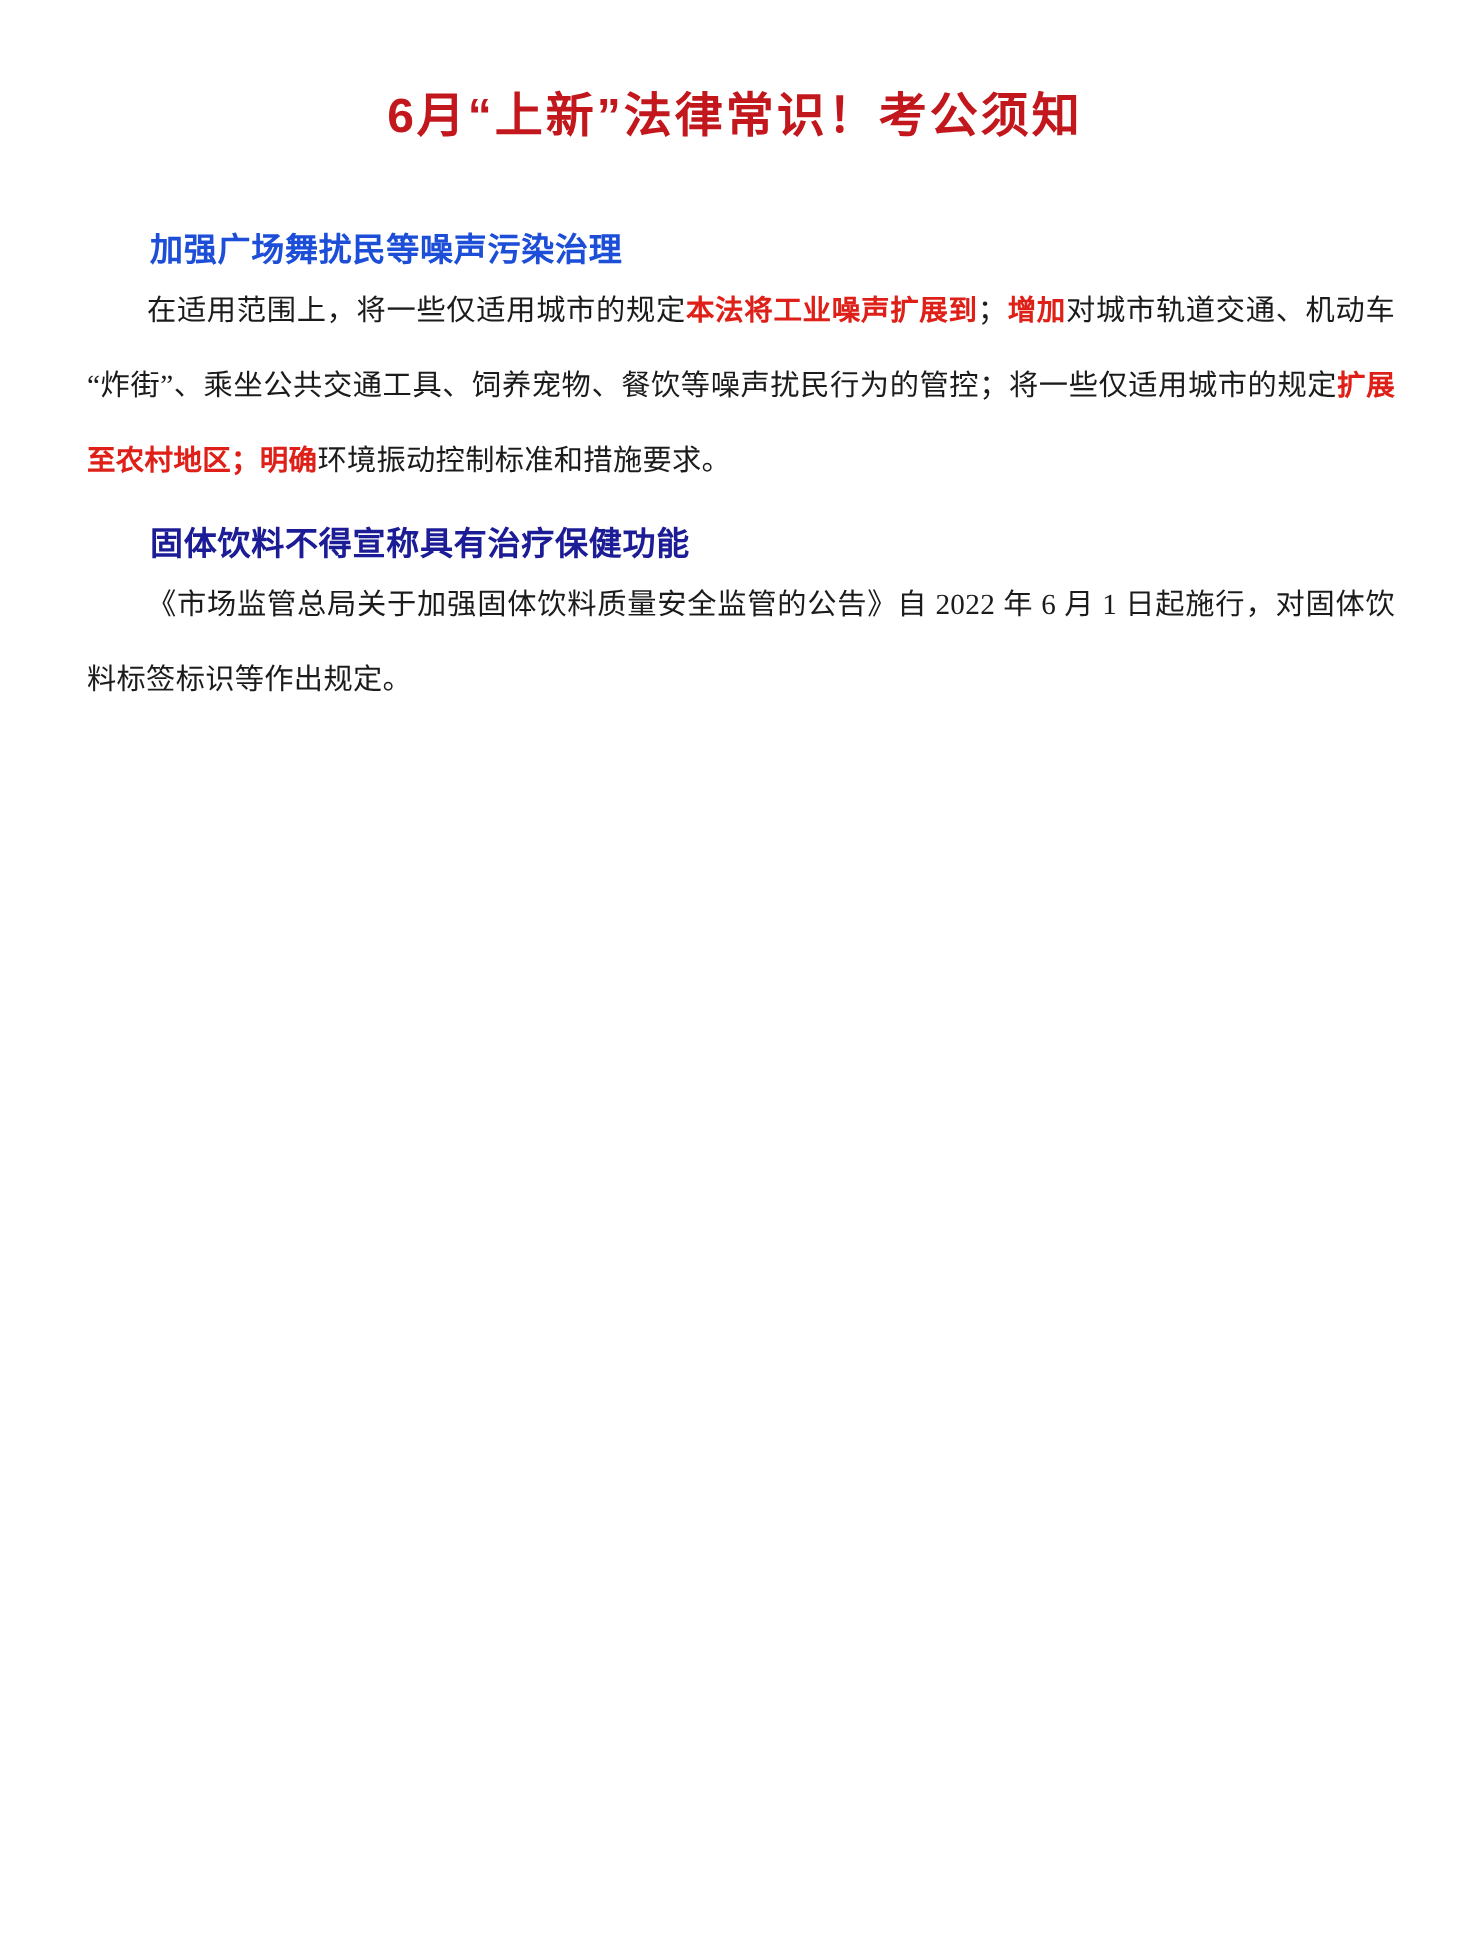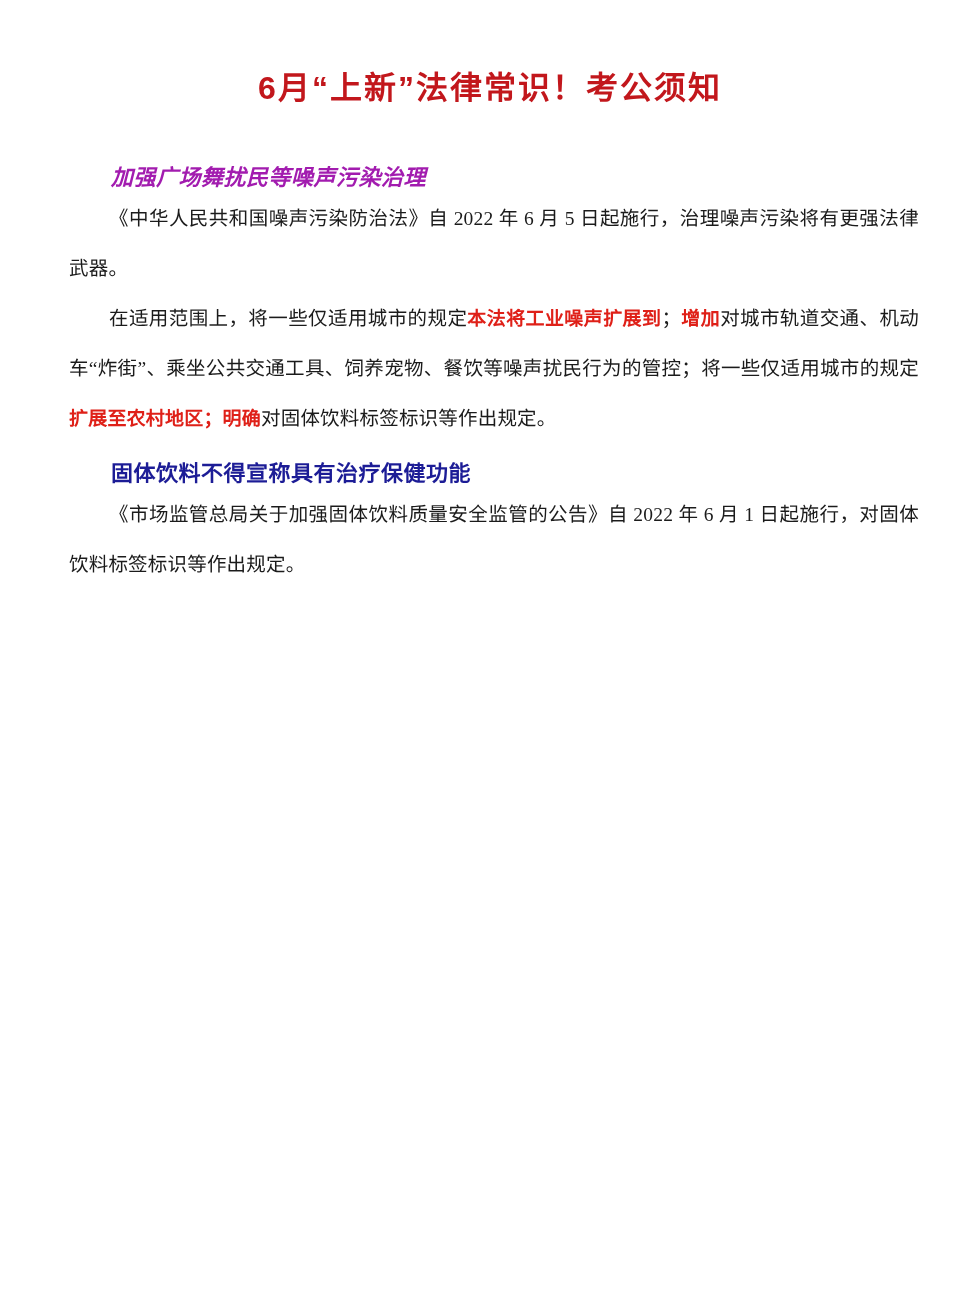--- a/index.html
+++ b/index.html
@@ -21,7 +21,7 @@
     height: 976px;
     background: #ffffff;
     box-sizing: border-box;
-    padding: 11px;
+    padding: 0;
   }
 
   

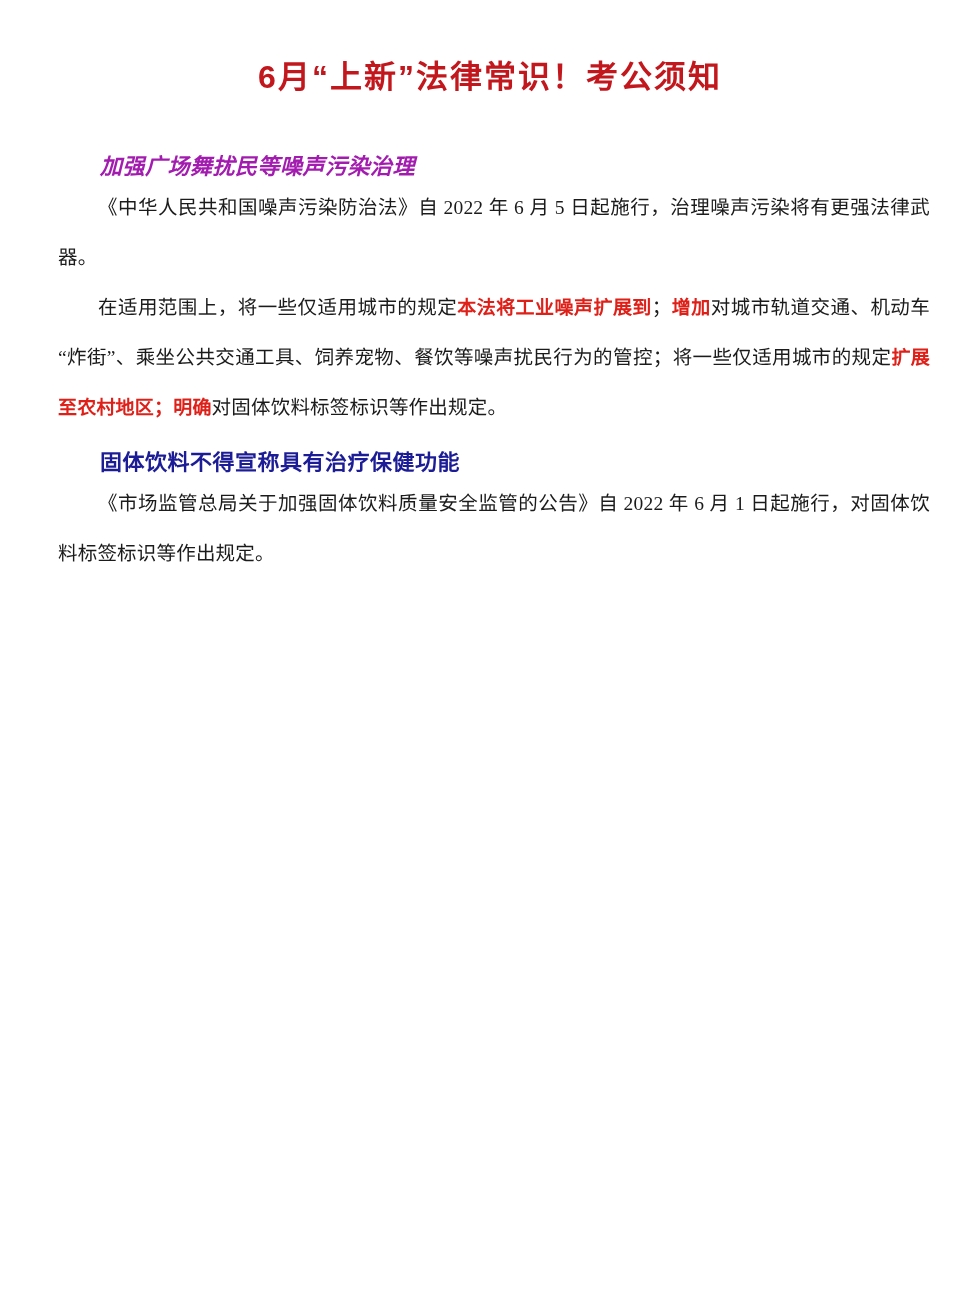--- a/index.html
+++ b/index.html
@@ -111,7 +111,7 @@
 
   <div class="content">
 
-    <h2 class="section-heading sec1-heading" style="color: #a21caf; font-style: italic;">加强广场舞扰民等噪声污染治理</h2>
+    <h2 class="section-heading sec1-heading" style="color: #1d4ed8;">加强广场舞扰民等噪声污染治理</h2>
 
     <p class="para p1"><span>《中华人民共和国噪声污染防治法》自 2022 年 6 月 5 日起施行，治理噪声污染将有更强法律武器。</span></p>
 

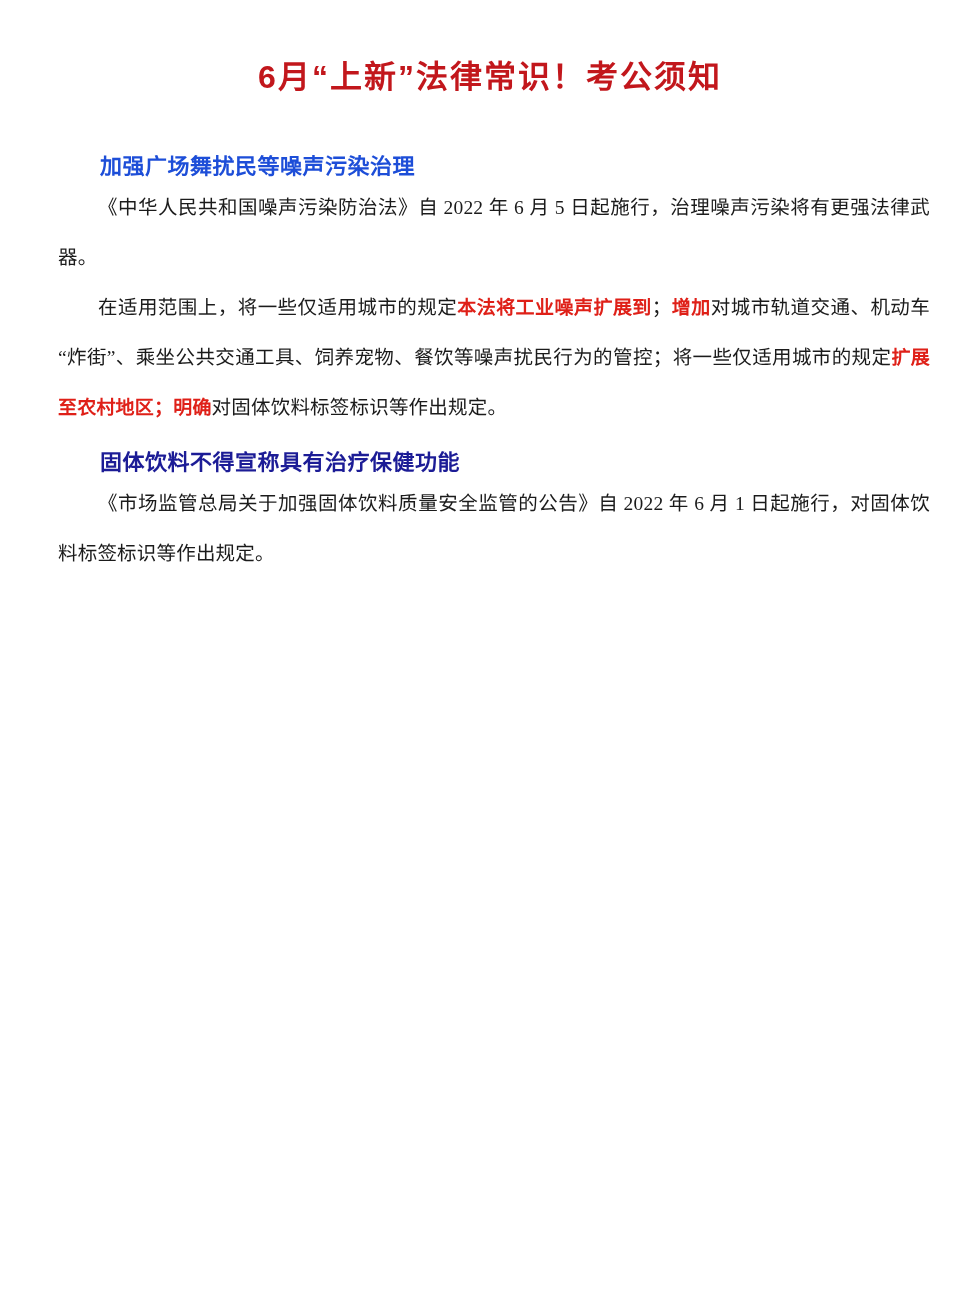--- a/index.html
+++ b/index.html
@@ -113,7 +113,6 @@
 
     <h2 class="section-heading sec1-heading" style="color: #1d4ed8;">加强广场舞扰民等噪声污染治理</h2>
 
-    <p class="para p1"><span>《中华人民共和国噪声污染防治法》自 2022 年 6 月 5 日起施行，治理噪声污染将有更强法律武器。</span></p>
 
     <p class="para p2"><span>在适用范围上，将一些仅适用城市的规定</span><span class="hl" style="color: rgb(223, 32, 24);">本法将工业噪声扩展到</span><span>；</span><span class="hl" style="color: rgb(223, 32, 24);">增加</span><span>对城市轨道交通、机动车“炸街”、乘坐公共交通工具、饲养宠物、餐饮等噪声扰民行为的管控；将一些仅适用城市的规定</span><span class="hl" style="color: rgb(223, 32, 24);">扩展至农村地区；明确</span><span>对固体饮料标签标识等作出规定。</span></p>
 

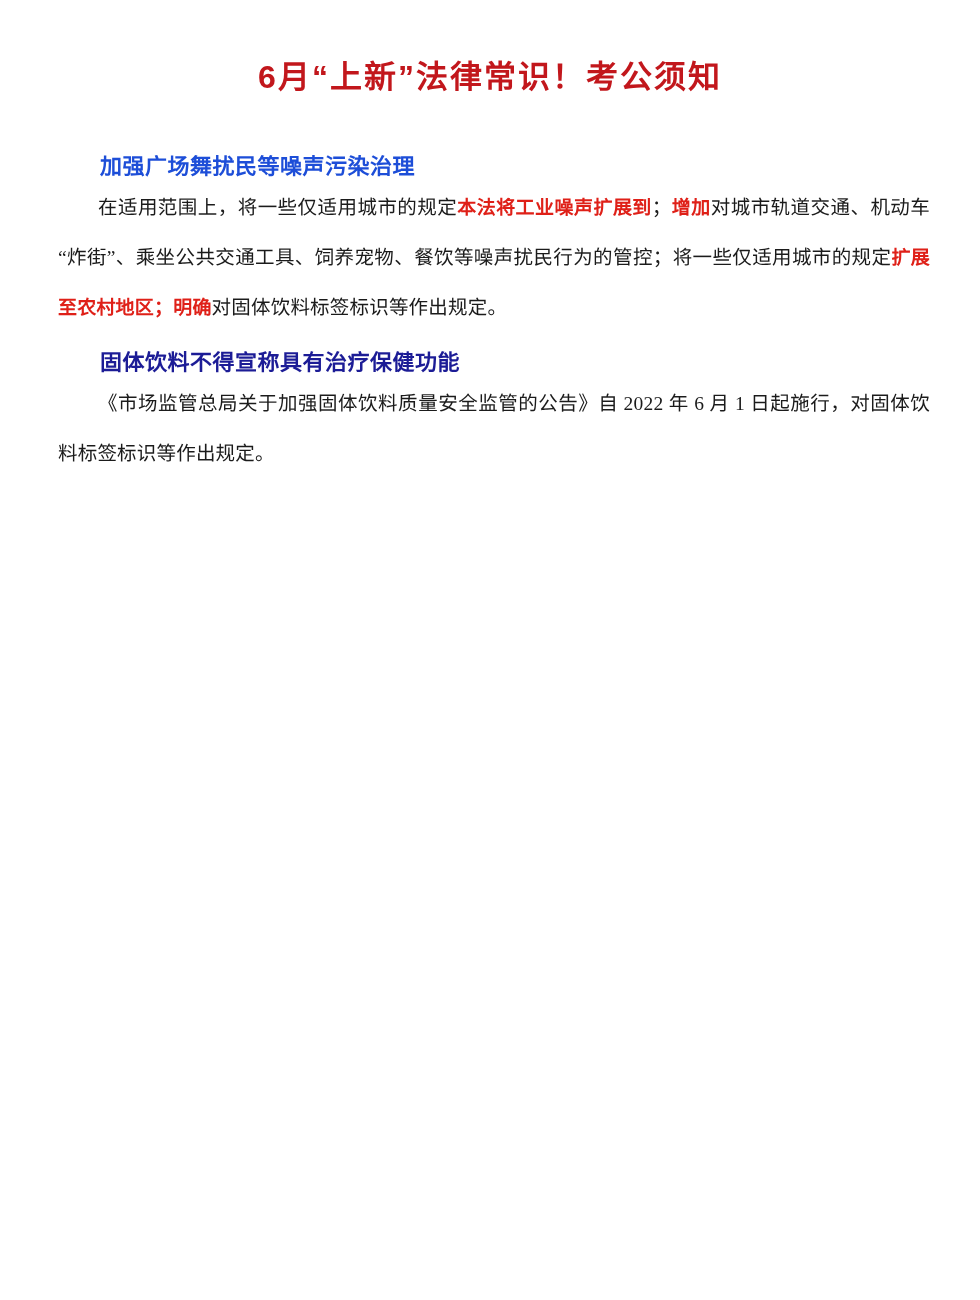--- a/index.html
+++ b/index.html
@@ -114,7 +114,7 @@
     <h2 class="section-heading sec1-heading" style="color: #1d4ed8;">加强广场舞扰民等噪声污染治理</h2>
 
 
-    <p class="para p2"><span>在适用范围上，将一些仅适用城市的规定</span><span class="hl" style="color: rgb(223, 32, 24);">本法将工业噪声扩展到</span><span>；</span><span class="hl" style="color: rgb(223, 32, 24);">增加</span><span>对城市轨道交通、机动车“炸街”、乘坐公共交通工具、饲养宠物、餐饮等噪声扰民行为的管控；将一些仅适用城市的规定</span><span class="hl" style="color: rgb(223, 32, 24);">扩展至农村地区；明确</span><span>对固体饮料标签标识等作出规定。</span></p>
+    <p class="para p2"><span>在适用范围上，将一些仅适用城市的规定</span><span class="hl" style="color: rgb(223, 32, 24);">本法将工业噪声扩展到</span><span>；</span><span class="hl" style="color: rgb(223, 32, 24);">增加</span><span>对城市轨道交通、机动车“炸街”、乘坐公共交通工具、饲养宠物、餐饮等噪声扰民行为的管控；将一些仅适用城市的规定</span><span class="hl" style="color: rgb(223, 32, 24);">扩展至农村地区；明确</span><span>环境振动控制标准和措施要求。</span></p>
 
 
     <h2 class="section-heading sec2-heading" style="color: rgb(28, 28, 150); margin-top: 15px;">固体饮料不得宣称具有治疗保健功能</h2>

